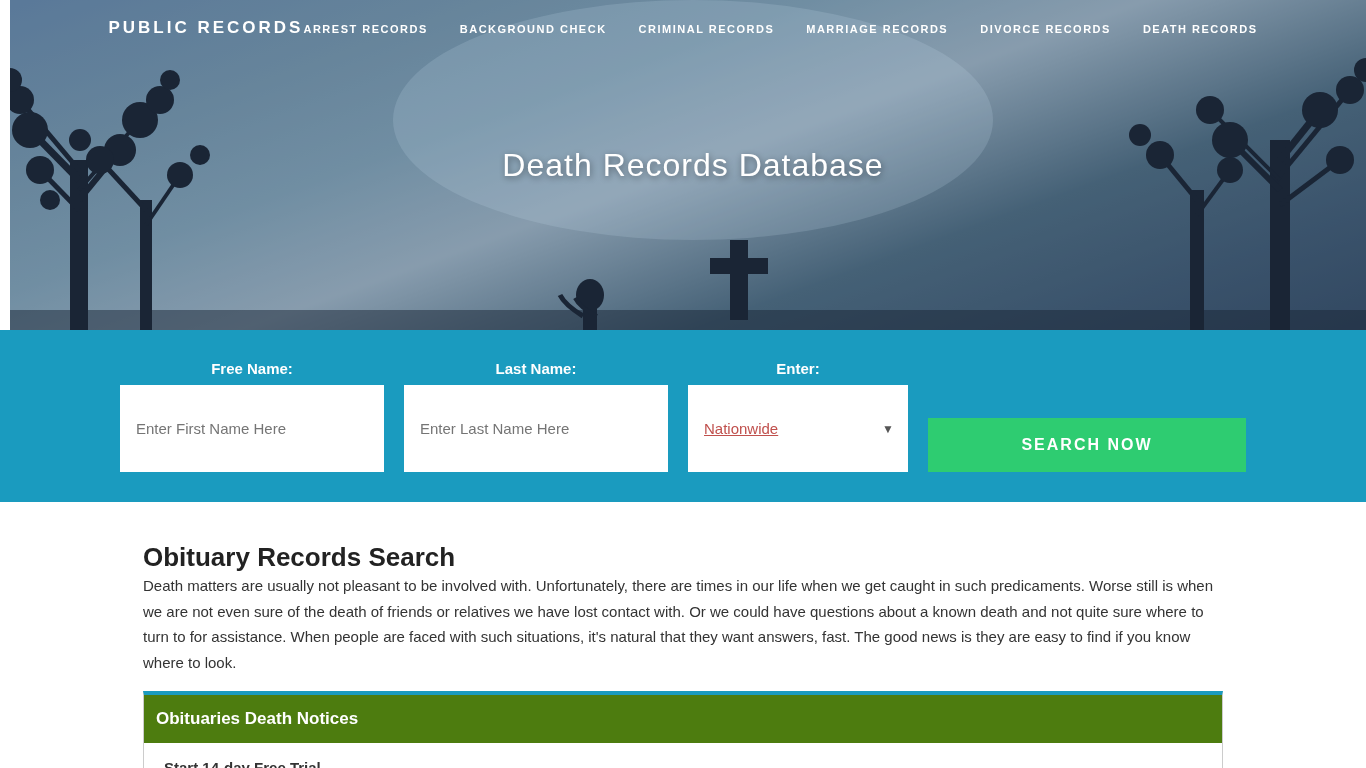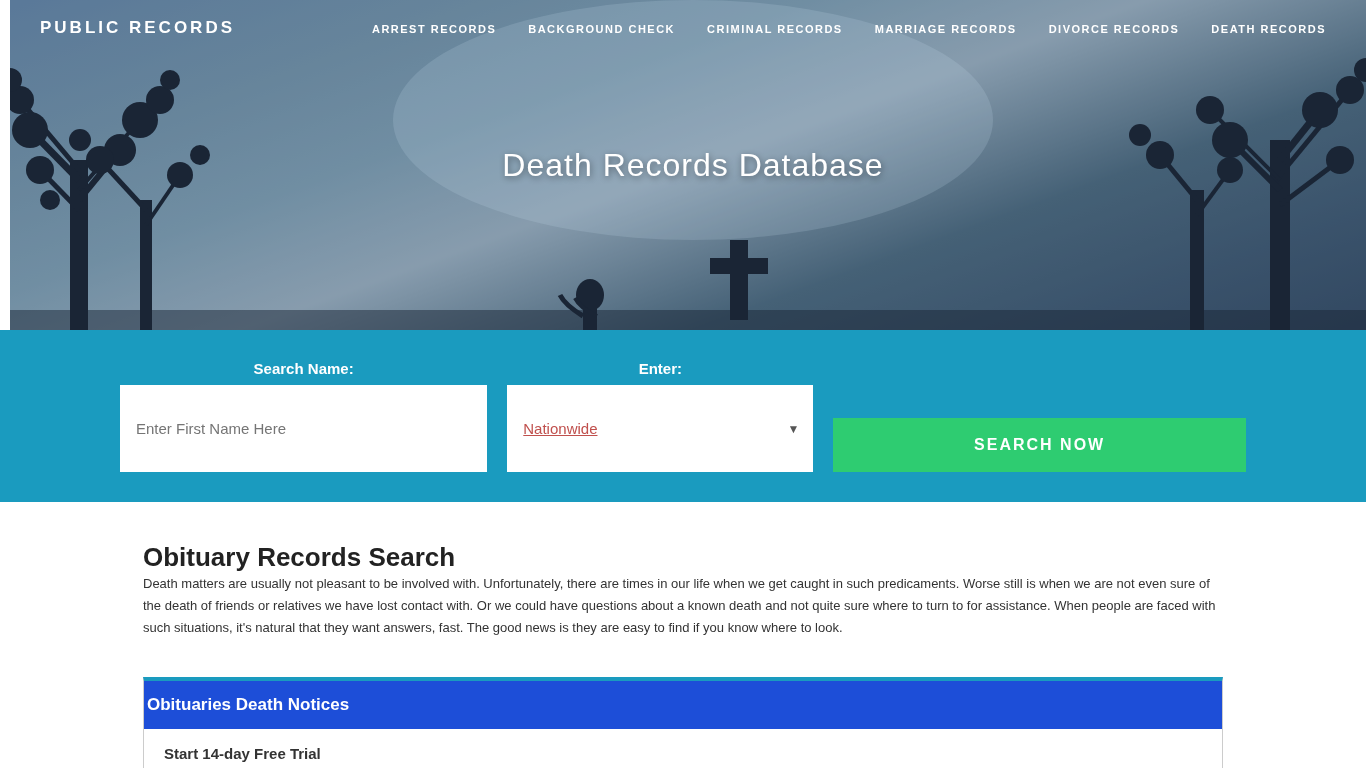--- a/index.html
+++ b/index.html
@@ -12,7 +12,7 @@
       z-index: 10;
       display: flex;
       align-items: center;
-      justify-content: space-between;
+      justify-content: center;
       padding: 0 40px;
       height: 56px;
       background: transparent;

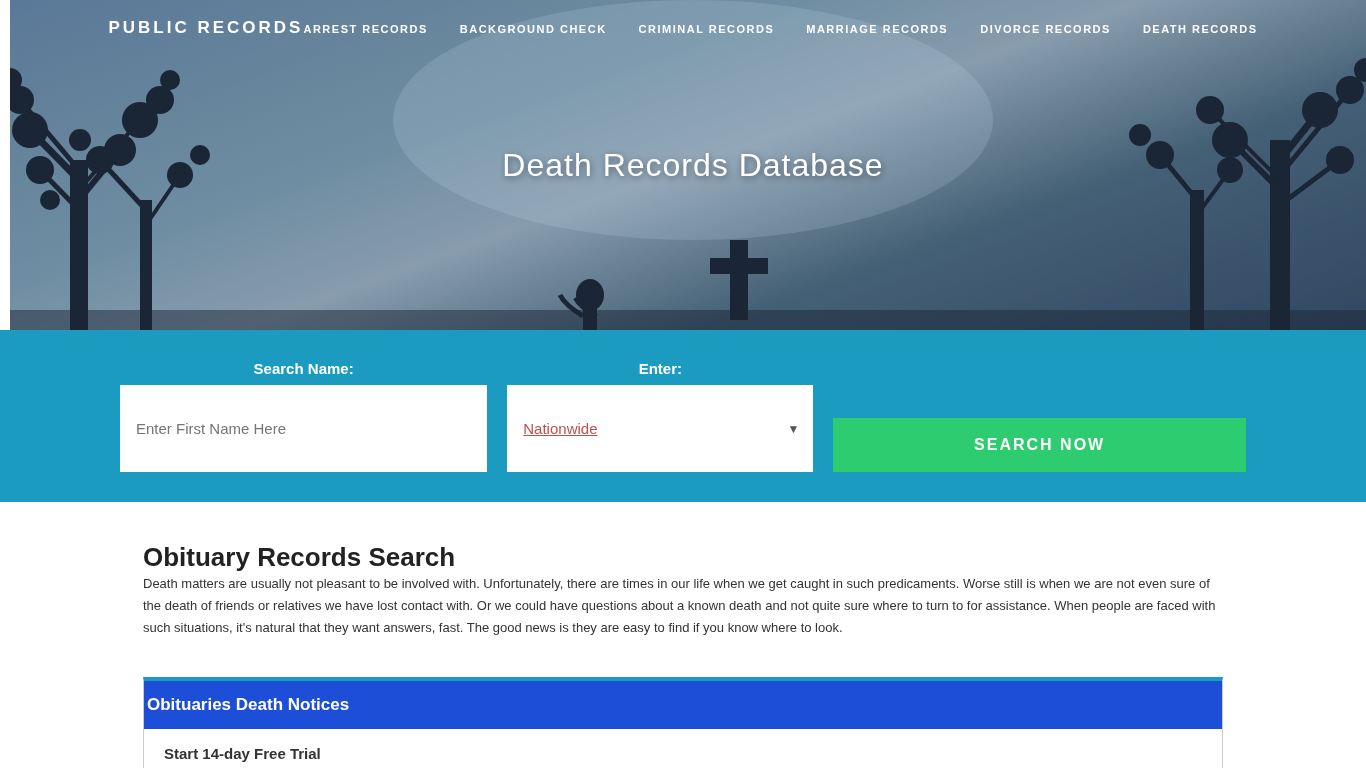--- a/index.html
+++ b/index.html
@@ -281,7 +281,7 @@
 
 <div class="search-section">
   <div class="search-field first-name">
-    <label>Search Name:</label>
+    <label>Free Name:</label>
     <input type="text" placeholder="Enter First Name Here" style="">
   </div>
   <div class="search-field state">

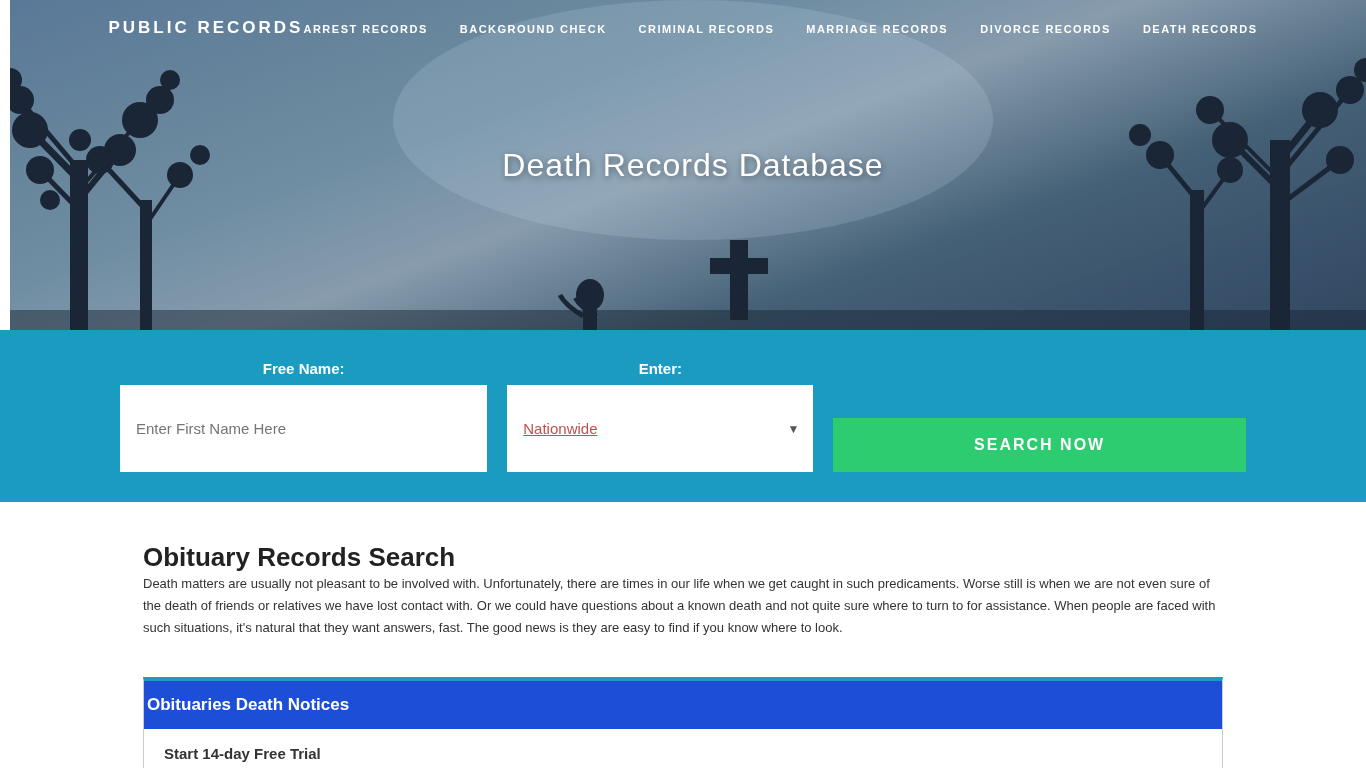--- a/index.html
+++ b/index.html
@@ -284,6 +284,10 @@
     <label>Free Name:</label>
     <input type="text" placeholder="Enter First Name Here" style="">
   </div>
+  <div class="search-field last-name">
+    <label>Last Name:</label>
+    <input type="text" placeholder="Enter Last Name Here" style="">
+  </div>
   <div class="search-field state">
     <label>Enter:</label>
     <div class="select-wrapper">

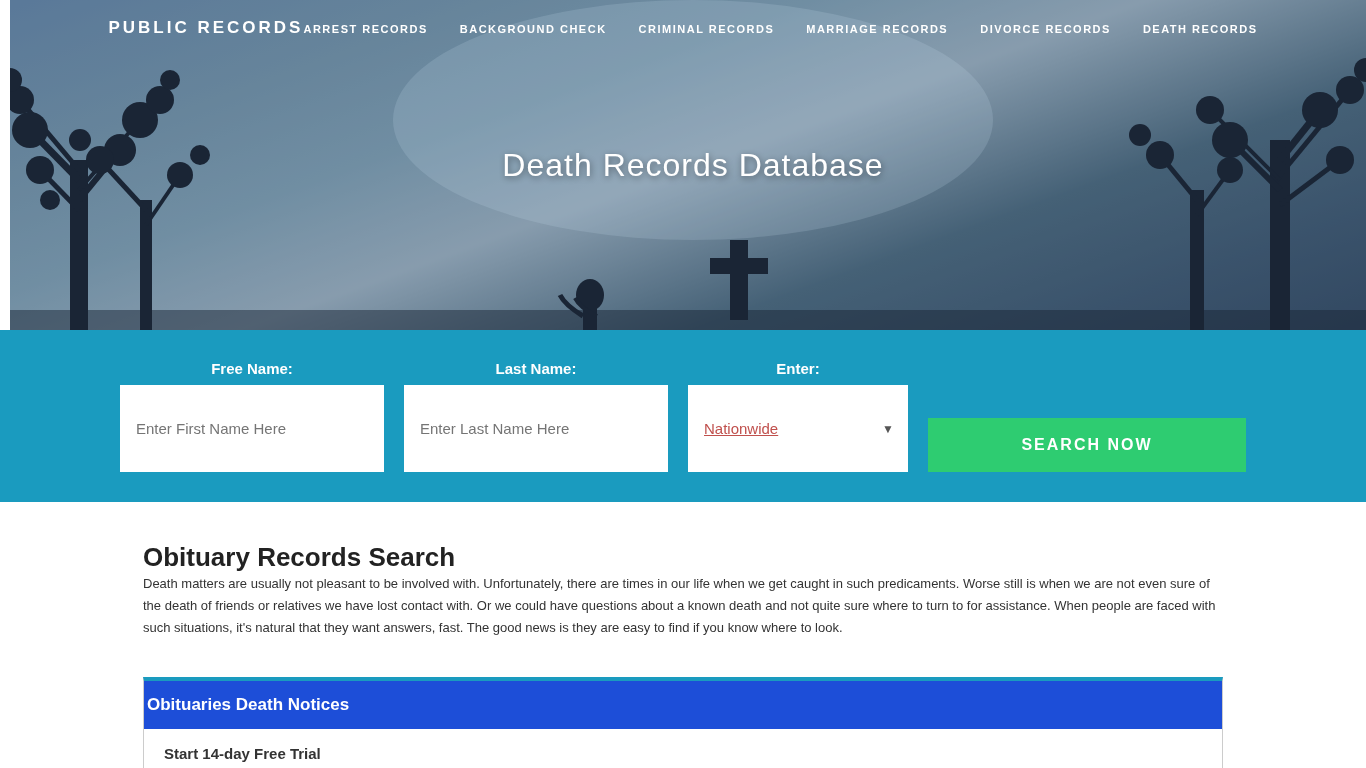--- a/index.html
+++ b/index.html
@@ -159,10 +159,10 @@
       color: #222;
     }
     .section-desc {
-      font-size: 13px;
+      font-size: 15px;
       line-height: 1.7;
       color: #333;
-      margin-bottom: 38px;
+      margin-bottom: 16px;
     }
 
     

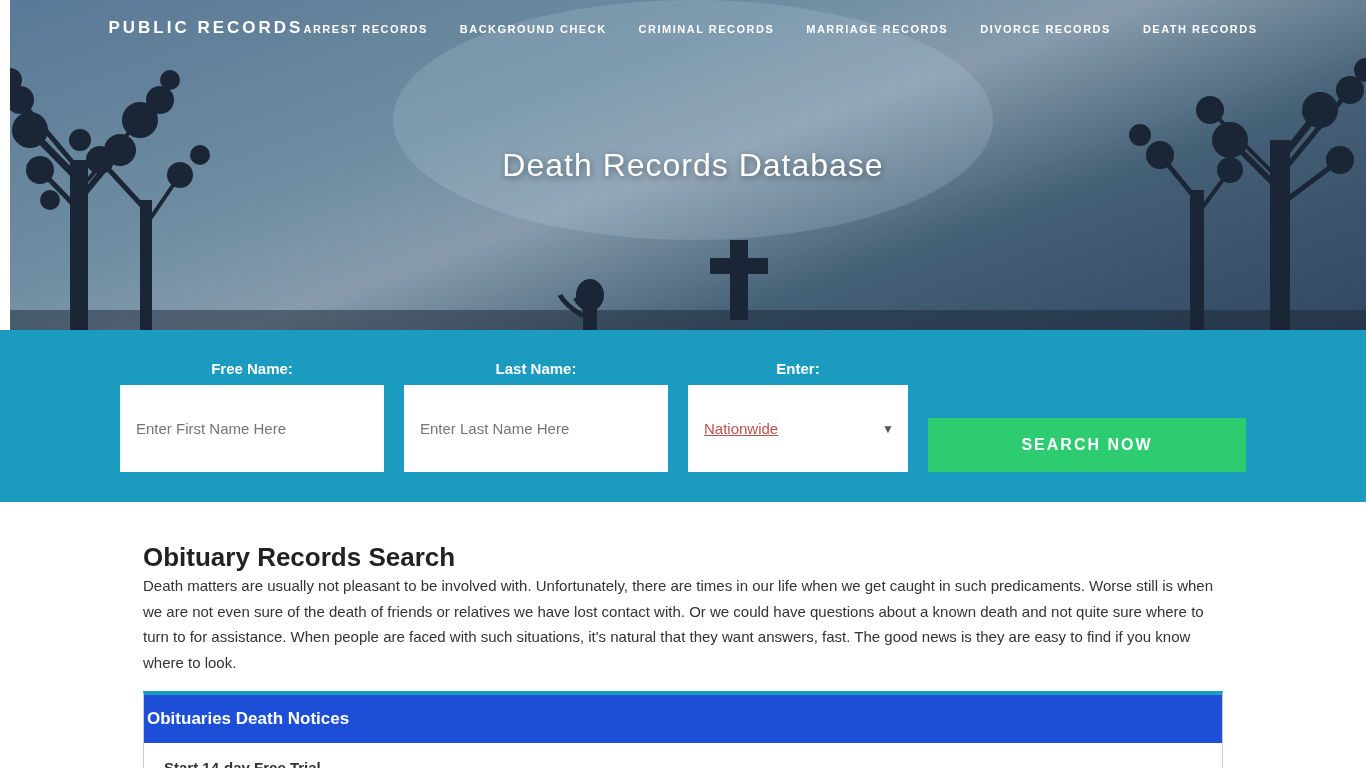--- a/index.html
+++ b/index.html
@@ -172,8 +172,8 @@
       overflow: hidden;
     }
     .obituaries-box-header {
-      background: #1d4ed8;
-      padding: 14px 3px;
+      background: #4d7c0f;
+      padding: 14px 12px;
     }
     .obituaries-box-header-title {
       color: #fff;

